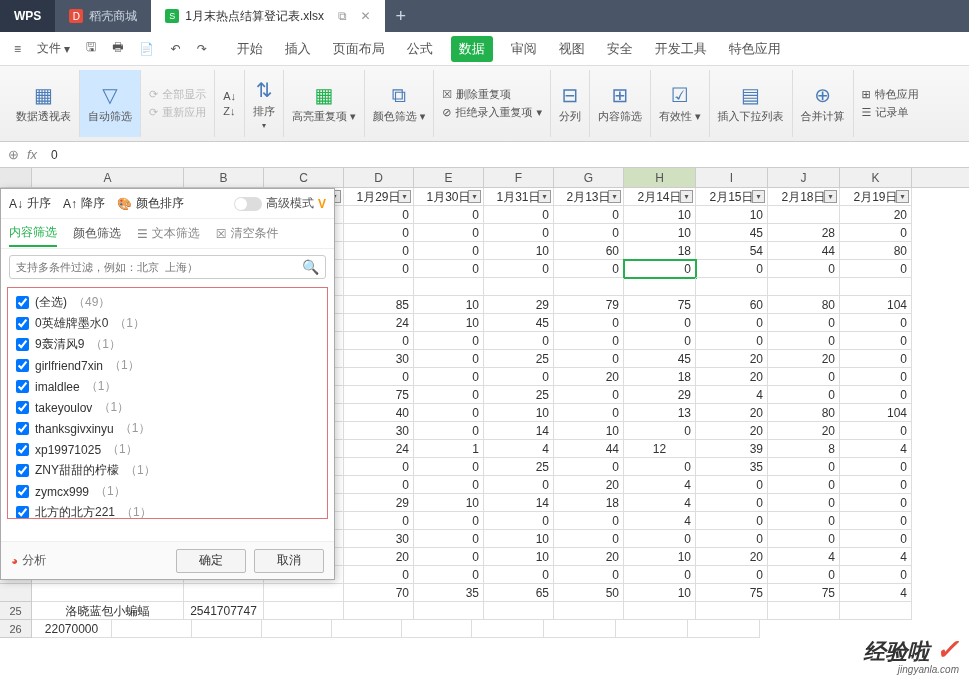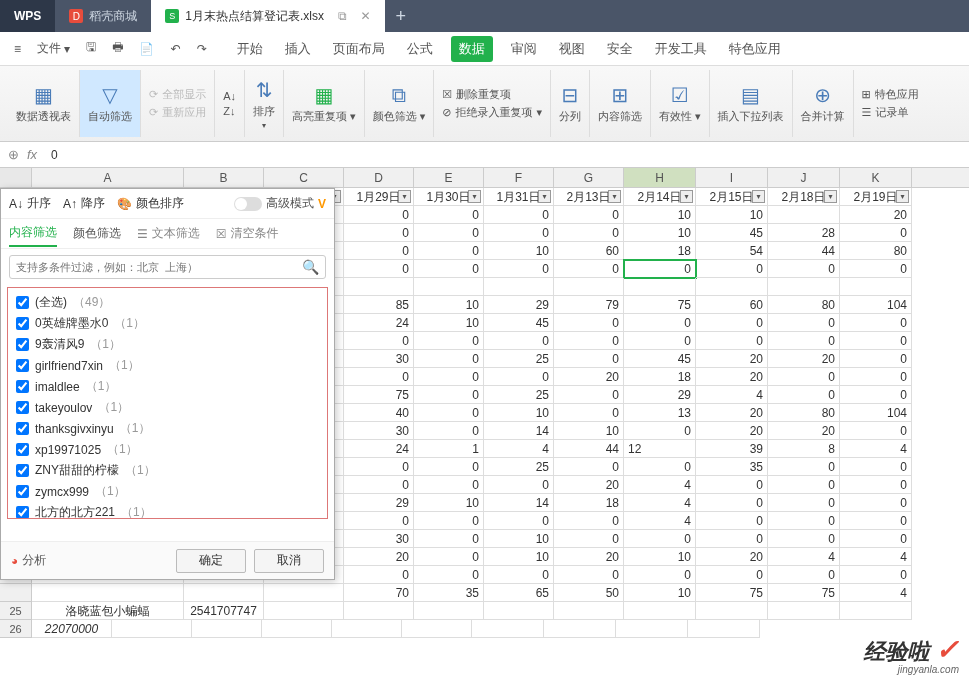--- a/index.html
+++ b/index.html
@@ -417,7 +417,7 @@
         <div class="cell" style="width: 70px; text-align: right;">1</div>
         <div class="cell" style="width: 70px; text-align: right;">4</div>
         <div class="cell" style="width: 70px; text-align: right;">44</div>
-        <div class="cell" style="width: 72px; text-align: left;">12</div>
+        <div class="cell" style="width: 72px; text-align: center;">12</div>
         <div class="cell" style="width: 72px; text-align: right;">39</div>
         <div class="cell" style="width: 72px; text-align: right;">8</div>
         <div class="cell" style="width: 72px; text-align: right;">4</div>

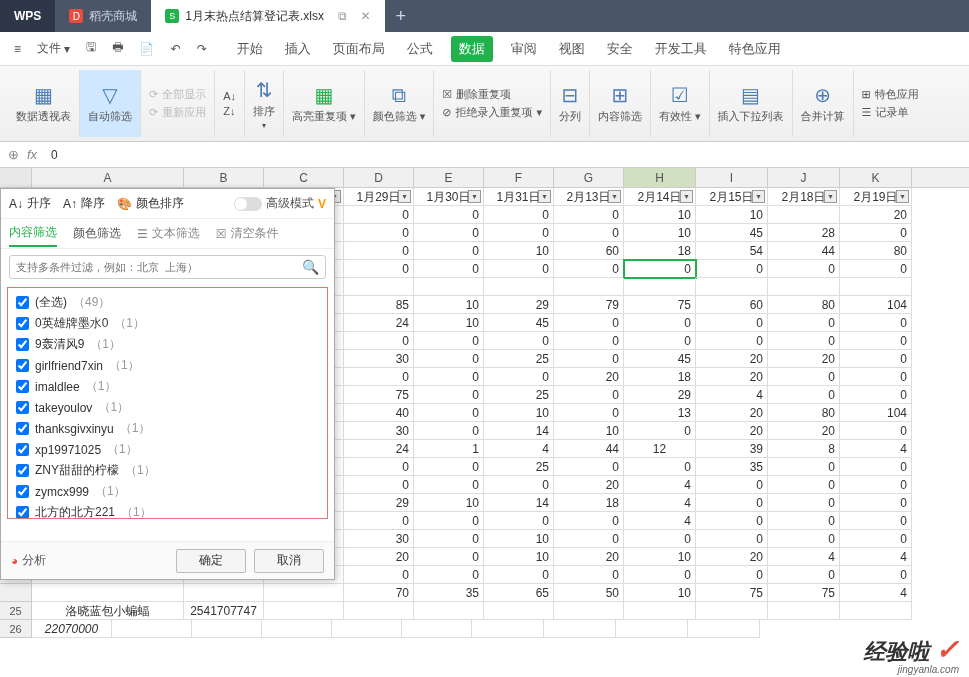--- a/index.html
+++ b/index.html
@@ -550,7 +550,7 @@
       </div>
       <div class="row">
         <div class="rowhdr">26</div>
-        <div class="cell" style="width: 80px; text-align: center; font-style: italic;">22070000</div>
+        <div class="cell" style="width: 80px; text-align: center;">22070000</div>
         <div class="cell" style="width: 80px; text-align: center;"></div>
         <div class="cell" style="width: 70px; text-align: right;"></div>
         <div class="cell" style="width: 70px; text-align: right;"></div>

